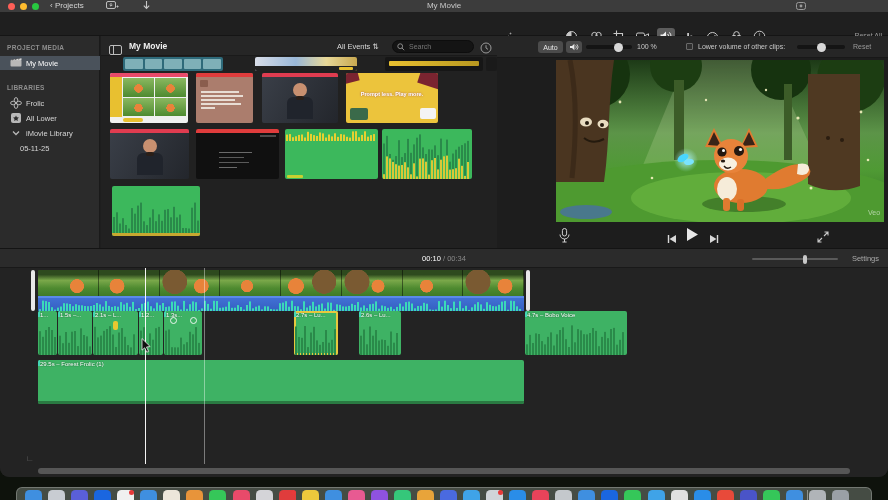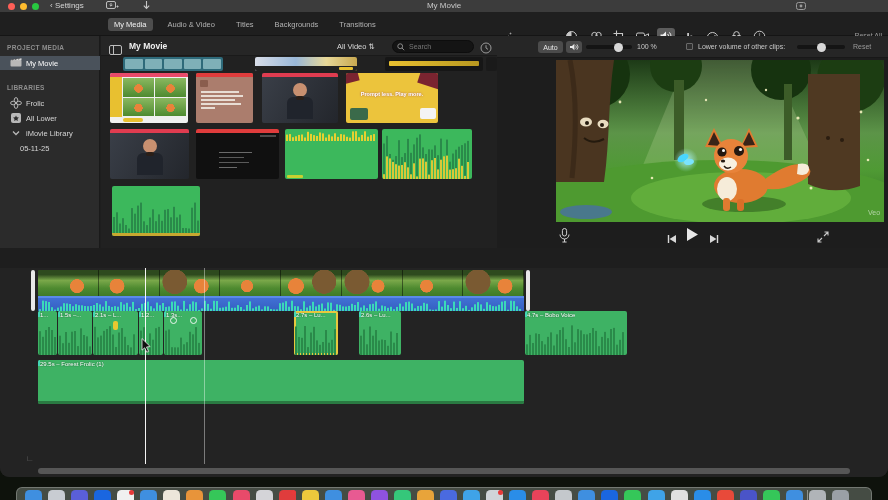--- a/index.html
+++ b/index.html
@@ -80,7 +80,7 @@
     <span class="tl" id="tl-r" style="left: 8px; background: rgb(255, 95, 87);"></span>
     <span class="tl" id="tl-y" style="left: 20px; background: rgb(254, 188, 46);"></span>
     <span class="tl" id="tl-g" style="left: 32px; background: rgb(40, 200, 64);"></span>
-    <span id="back-btn">‹ <span>Settings</span></span>
+    <span id="back-btn">‹ <span>Projects</span></span>
     <span class="abs" style="left:106px;top:1px">
       <svg width="13" height="9" viewBox="0 0 13 9">
             <rect x="0.5" y="0.5" width="9" height="7" rx="1.5" fill="none" stroke="#bdbdbd"></rect>

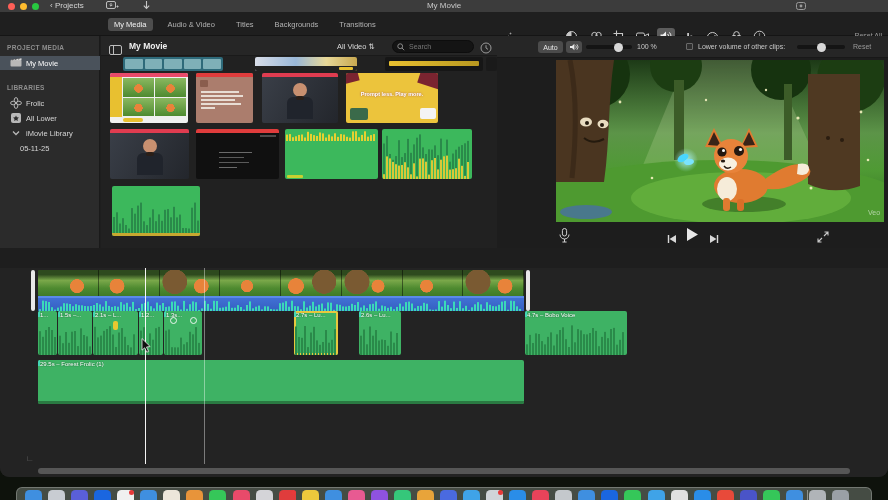--- a/index.html
+++ b/index.html
@@ -103,13 +103,6 @@
   </div>
 
   <div id="tabstrip">
-    <div id="tabs">
-          <span class="tab sel">My Media</span>
-          <span class="tab">Audio &amp; Video</span>
-          <span class="tab">Titles</span>
-          <span class="tab">Backgrounds</span>
-          <span class="tab">Transitions</span>
-        </div>
     <div id="adjust-icons">
       <span class="abs" style="left:4px;top:6px">
         <svg width="13" height="13" viewBox="0 0 13 13">

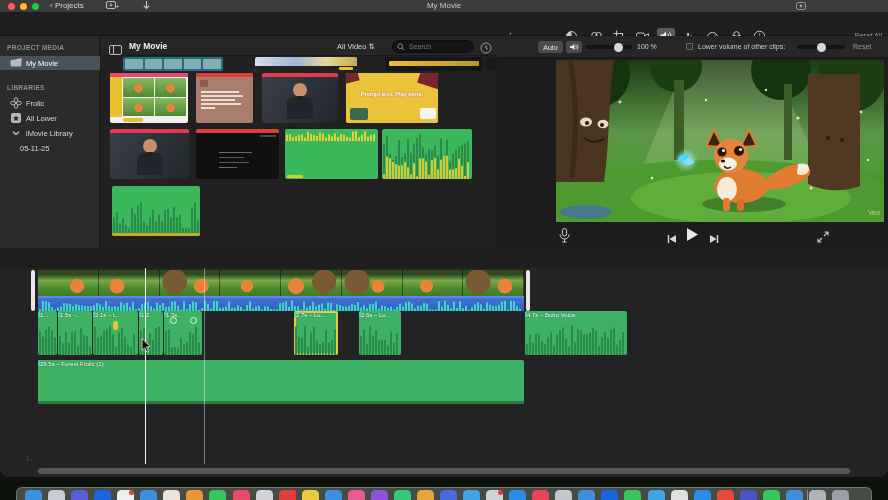--- a/index.html
+++ b/index.html
@@ -239,7 +239,7 @@
             </svg>
       </span>
       <span id="browser-title">My Movie</span>
-      <span id="allclips"><span>All Video</span> ⇅</span>
+      <span id="allclips"><span>All Events</span> ⇅</span>
       <span id="search">
         <svg class="abs" style="left:4px;top:2.5px" width="8" height="8" viewBox="0 0 8 8">
               <circle cx="3.2" cy="3.2" r="2.4" fill="none" stroke="#8a8a8a"></circle>

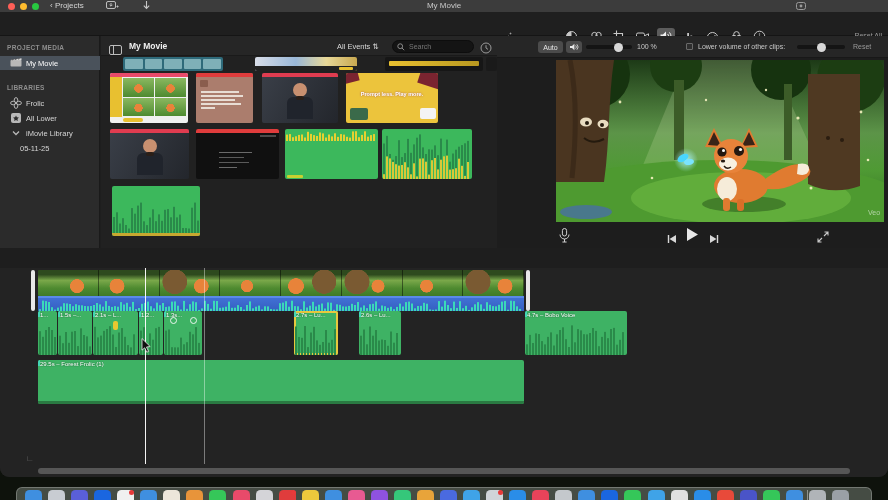--- a/index.html
+++ b/index.html
@@ -583,6 +583,12 @@
     </div>
   </div>
 
+  <div id="tlbar">
+    <span id="timecode"><span>00:10</span><span class="dim"><span> / </span><span>00:34</span></span></span>
+    <span class="abs" style="left:752px;top:9px;width:86px;height:2px;background:#5a5a5a;border-radius:1px"></span>
+    <span class="abs" style="left:803px;top:5.5px;width:4px;height:9px;background:#c8c8c8;border-radius:2px"></span>
+    <span id="settings-label">Settings</span>
+  </div>
 
   <div id="timeline">
     <span class="bracket" style="left:31px"></span>

